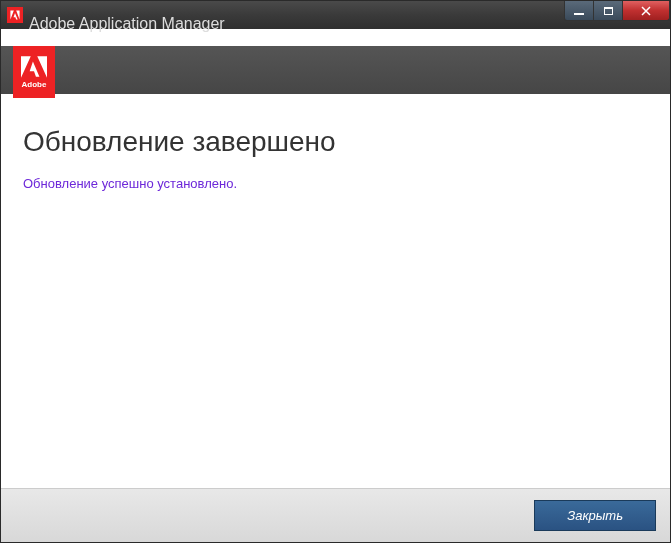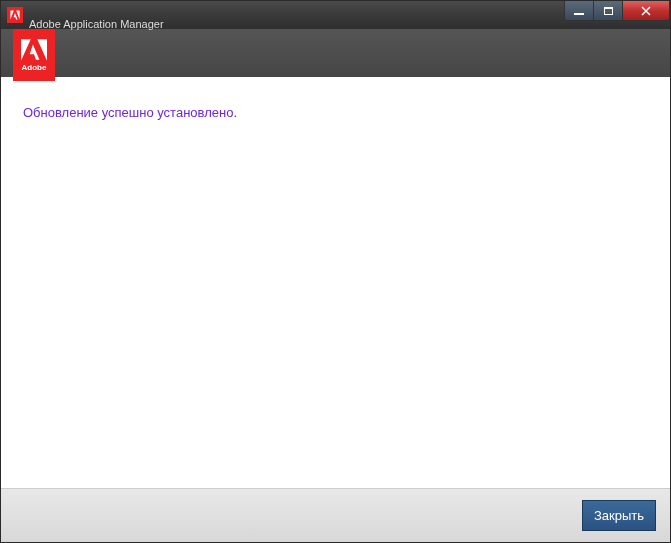--- a/index.html
+++ b/index.html
@@ -45,7 +45,7 @@
     }
     .titlebar-text {
       color: #ddd;
-      font-size: 11px;
+      font-size: 16px;
       flex: 1;
       margin-top: 18px;
     }

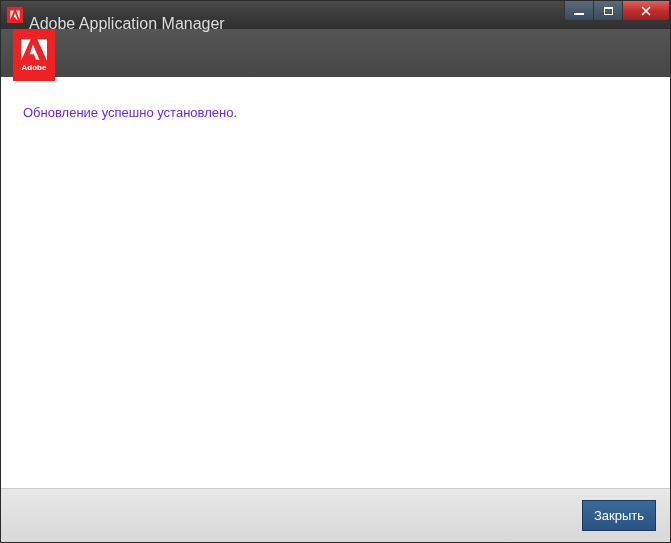--- a/index.html
+++ b/index.html
@@ -96,6 +96,7 @@
       display: flex;
       align-items: flex-start;
       padding-left: 12px;
+      margin-top: 17px;
     }
     .adobe-logo {
       width: 42px;

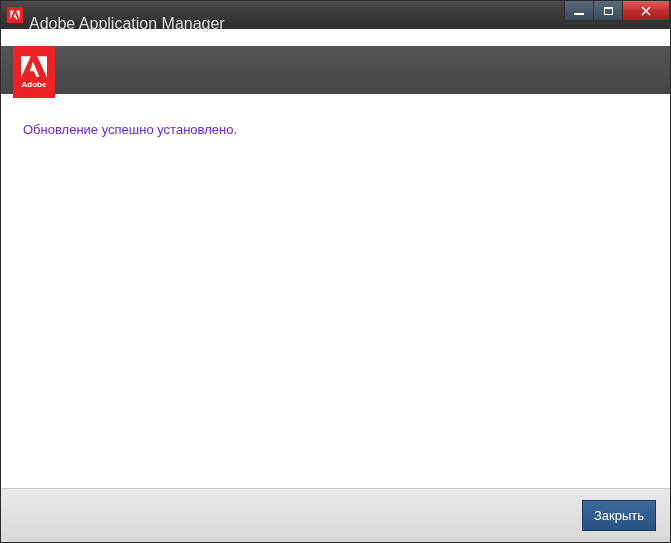--- a/index.html
+++ b/index.html
@@ -191,6 +191,7 @@
   </div>
 
   <div class="content">
+    <h1 class="main-title">Обновление завершено</h1>
     <p class="message">Обновление успешно установлено.</p>
   </div>
 

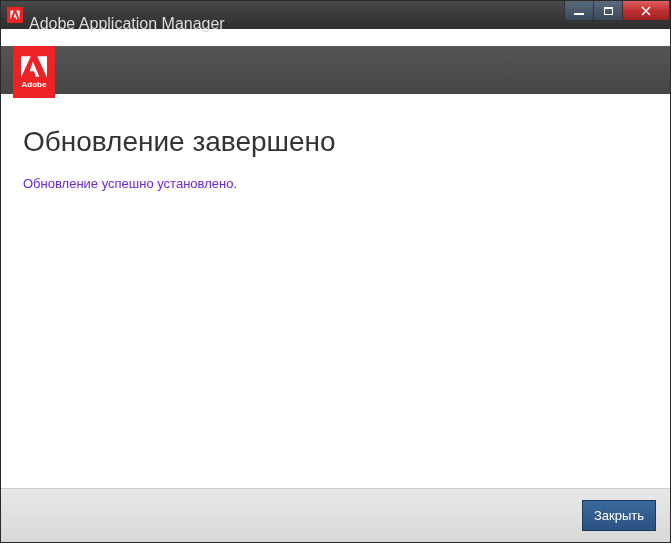--- a/index.html
+++ b/index.html
@@ -150,9 +150,10 @@
       color: #fff;
       border: 1px solid #1a3a5a;
       font-size: 13px;
-      padding: 7px 11px;
+      padding: 7px 32px;
       cursor: pointer;
       font-family: inherit;
+      font-style: italic;
     }
   </style>
 </head>

